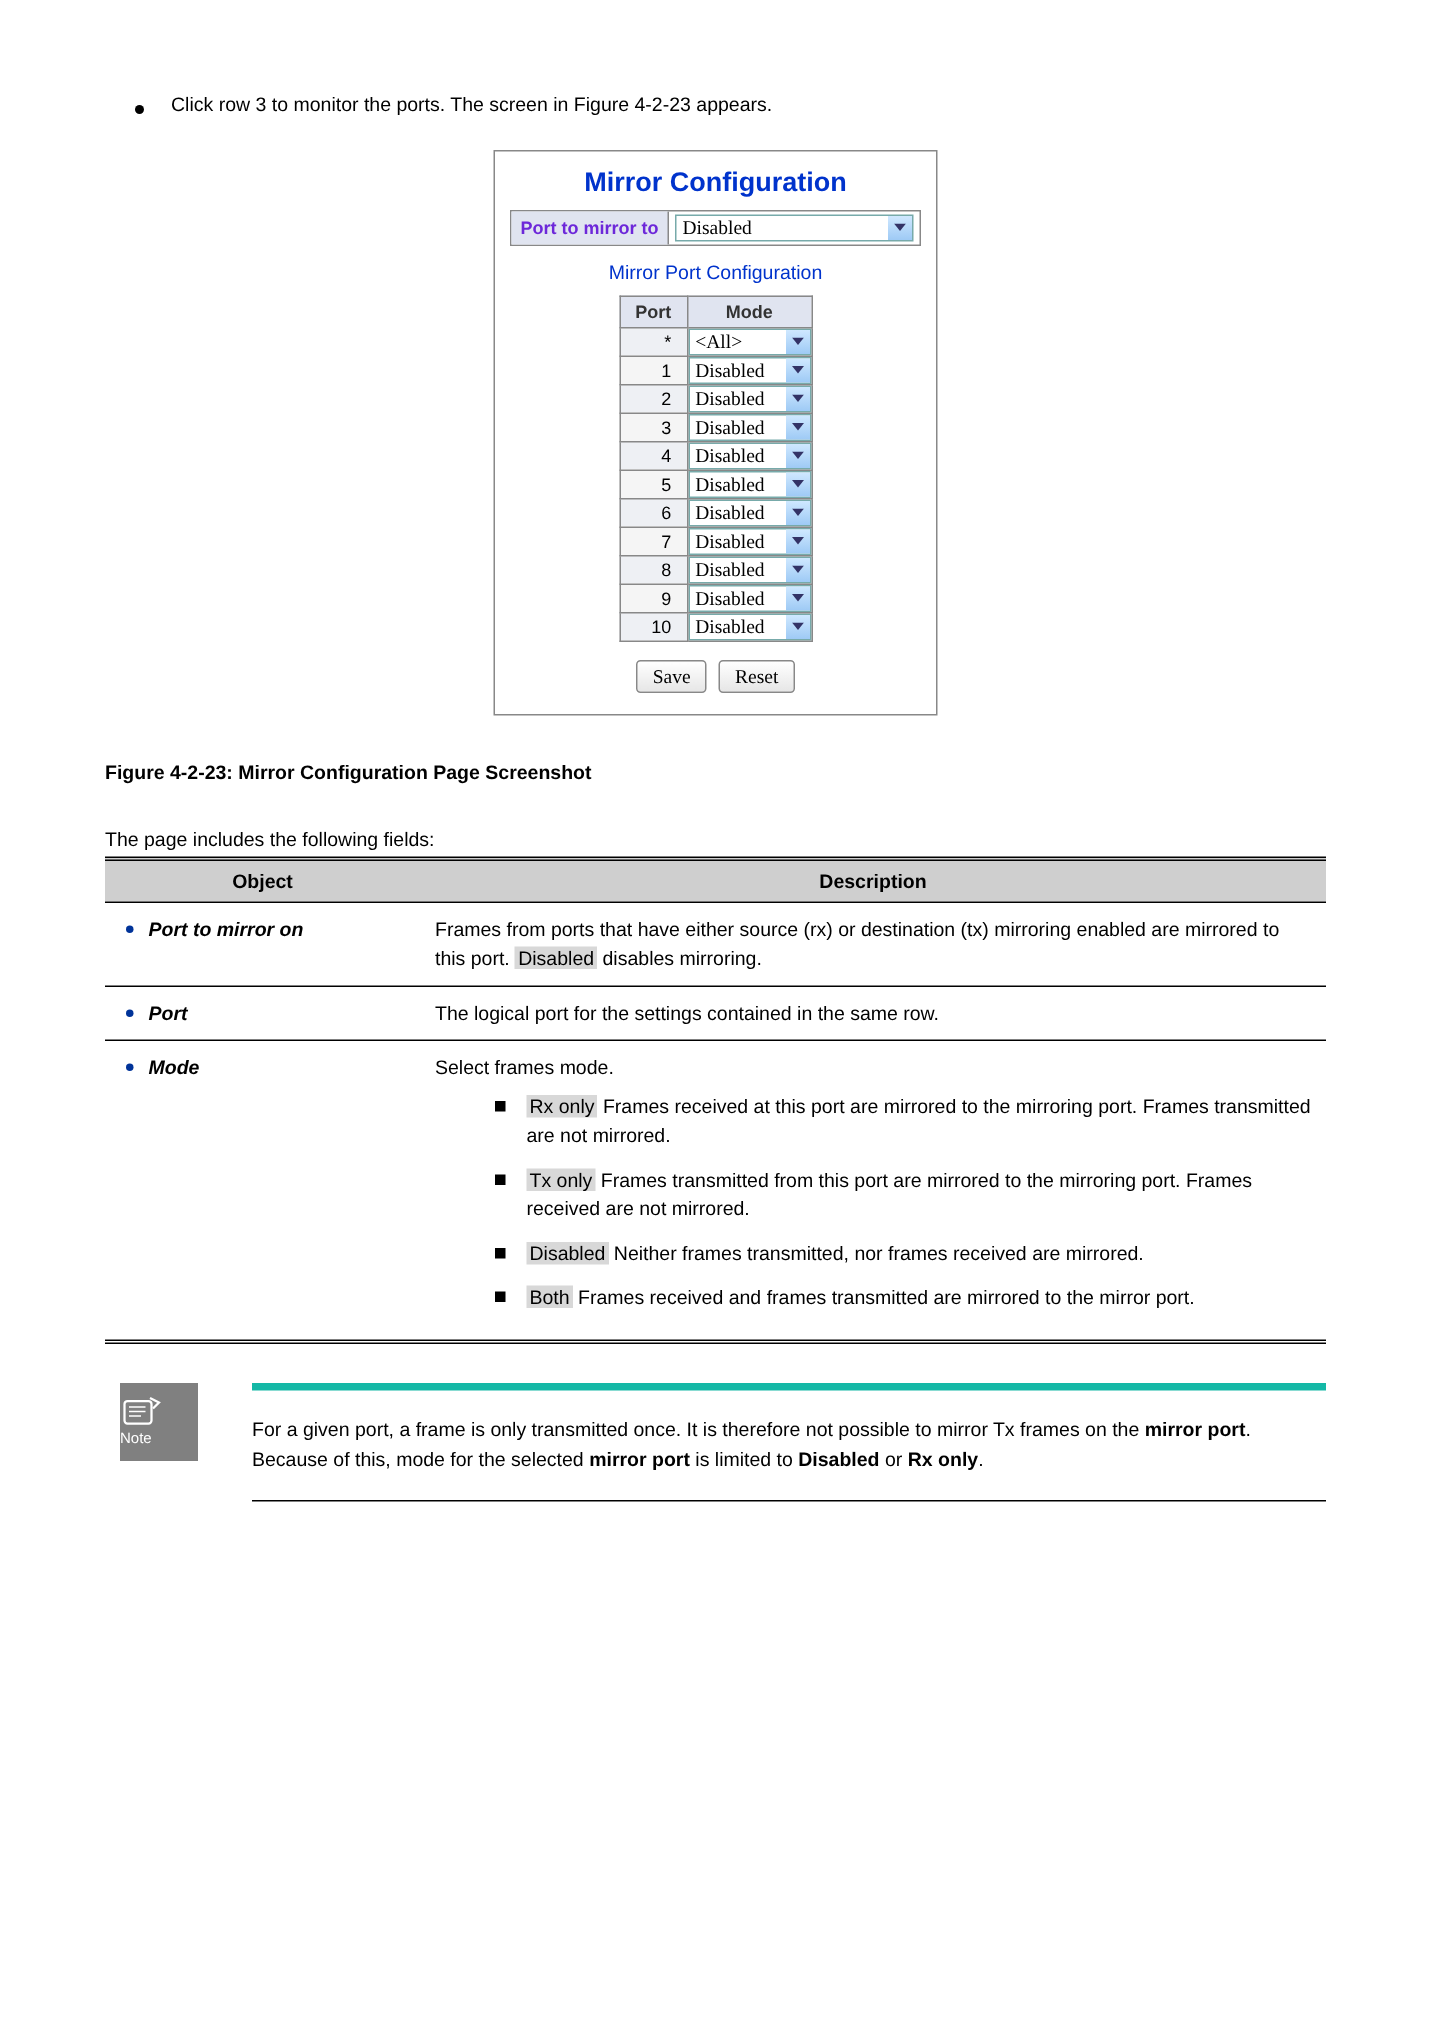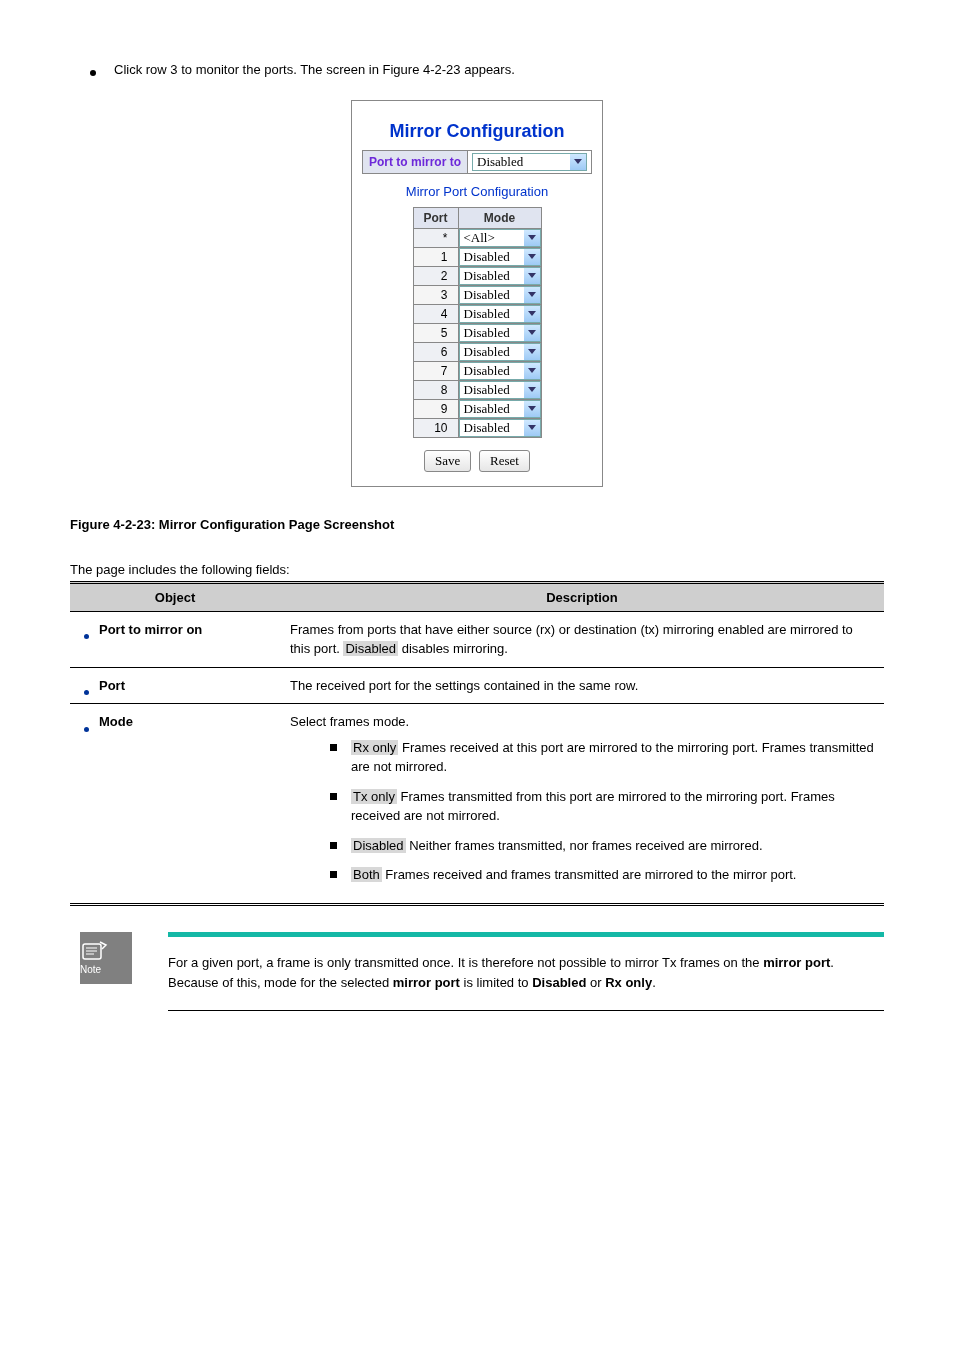--- a/index.html
+++ b/index.html
@@ -36,11 +36,11 @@
     line-height: 1.5;
   }
   .config-panel {
-    width: 252px;
+    width: 296px;
     margin: 15px auto 30px auto;
     border: 1px solid #888;
     background: #fff;
-    padding: 20px 10px 14px 10px;
+    padding: 10px 10px 14px 10px;
     box-sizing: border-box;
   }
   .config-title {

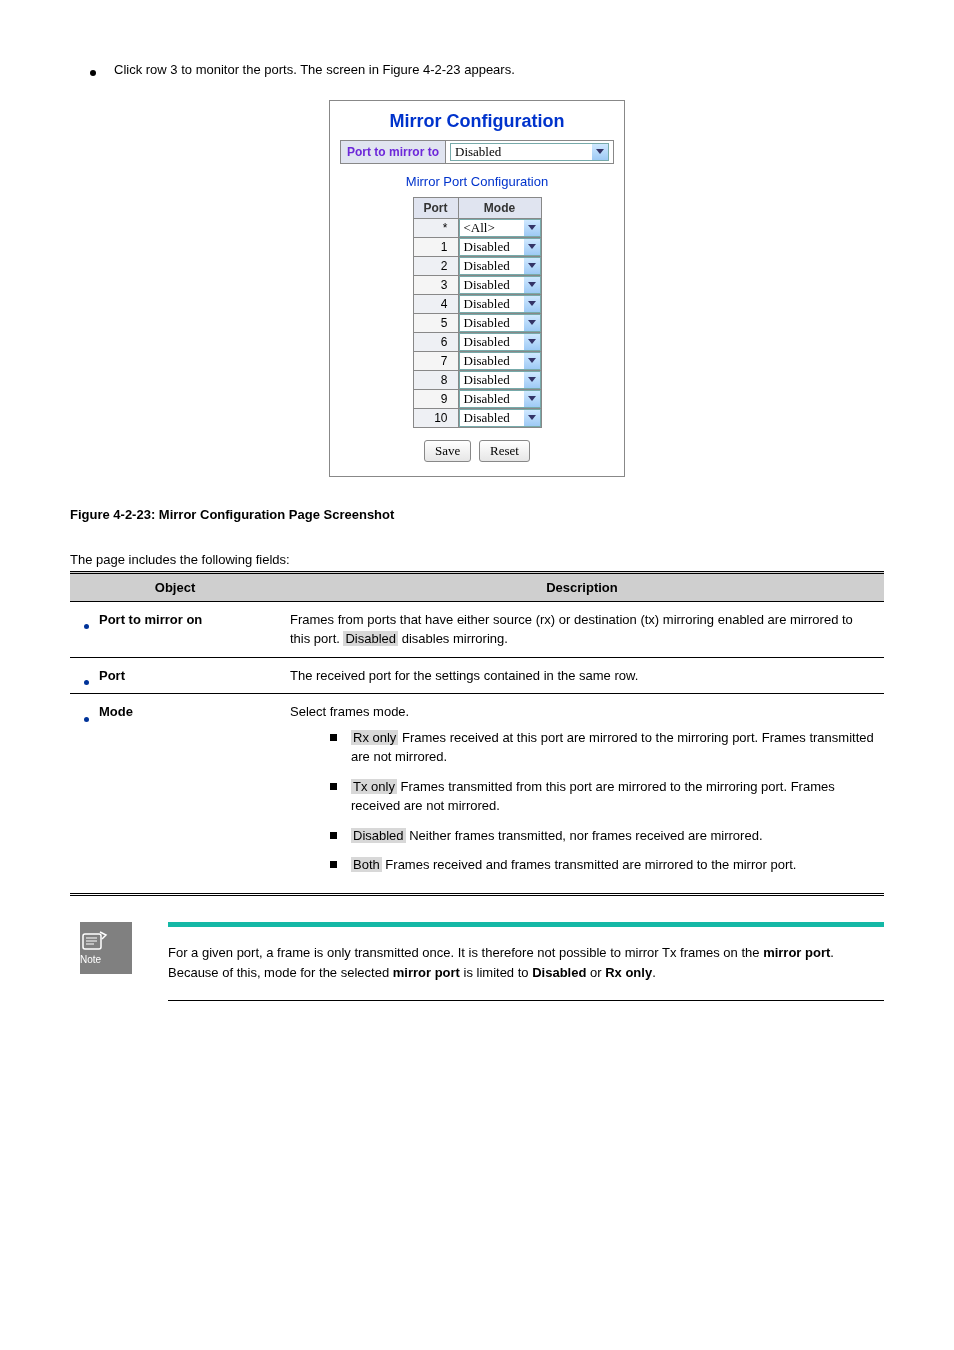--- a/index.html
+++ b/index.html
@@ -172,7 +172,8 @@
   }
   .obj-bullet {
     display: flex;
-    align-items: flex-end;
+    align-items: flex-start;
+    font-style: italic;
   }
   .obj-bullet .dot {
     width: 5px; height:5px; background:#003399; border-radius:50%;

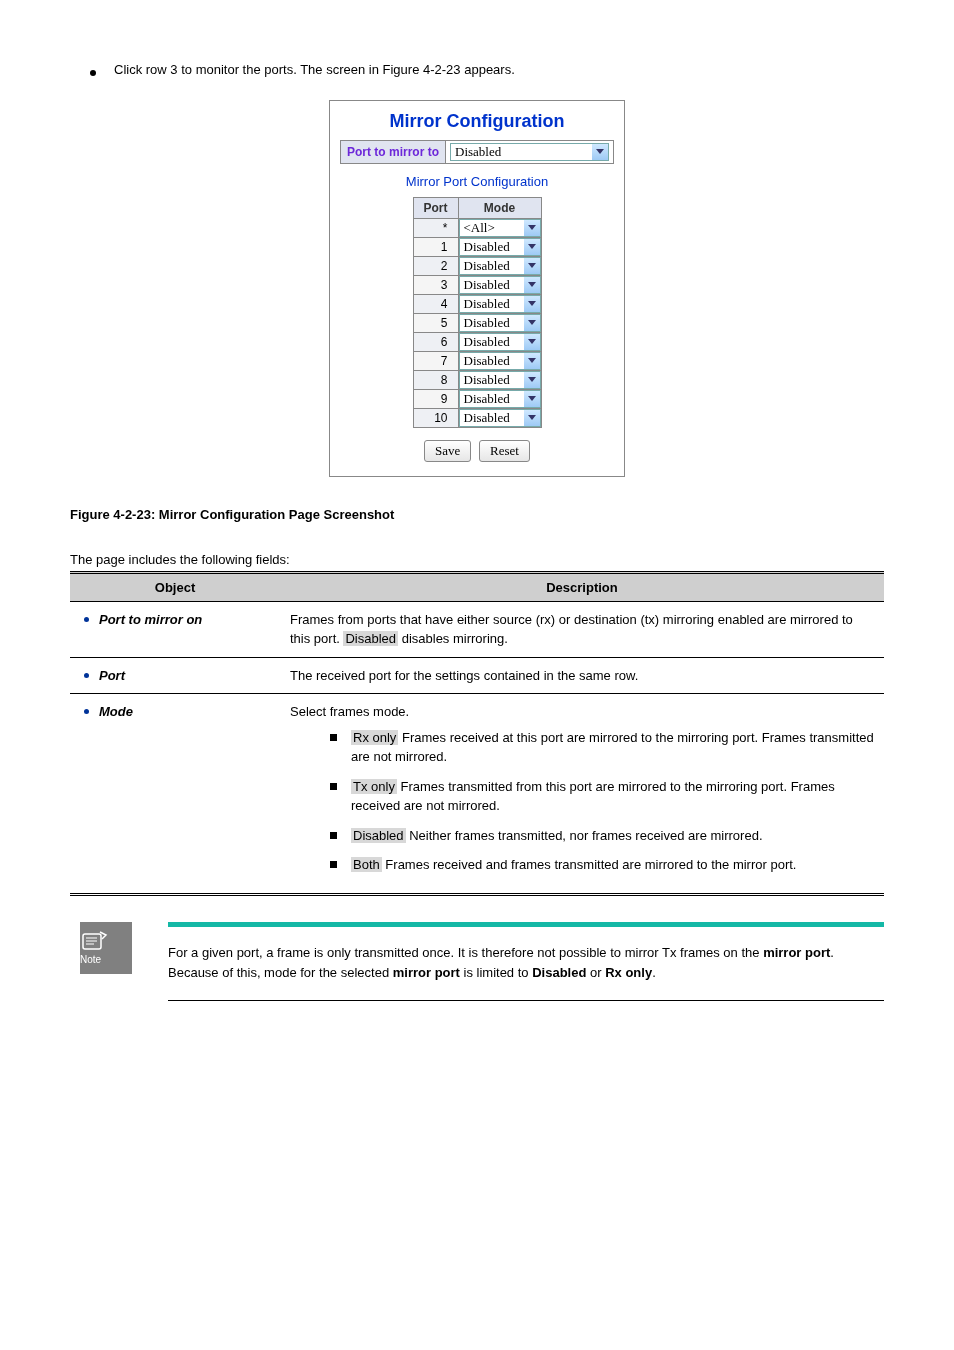--- a/index.html
+++ b/index.html
@@ -450,7 +450,7 @@
             <div class="label">Port</div>
           </div>
         </td>
-        <td>The received port for the settings contained in the same row.</td>
+        <td>The logical port for the settings contained in the same row.</td>
       </tr>
       <tr>
         <td class="obj-cell">

